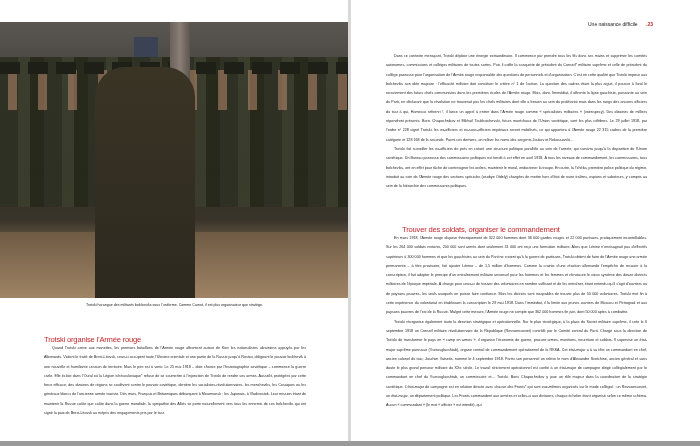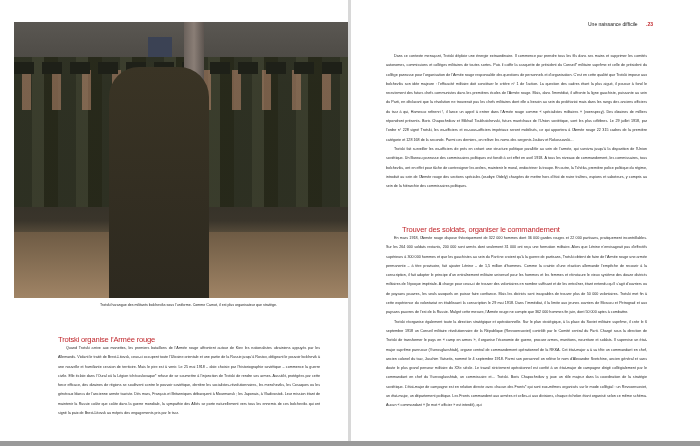--- a/index.html
+++ b/index.html
@@ -8,7 +8,7 @@
 
     .spread { position: absolute; left: 0; top: 0; width: 700px; height: 446px; background: #fff; }
     .page { position: absolute; top: 0; height: 441px; background: #fff; }
-    .page-left { left: 14px; width: 349px; text-decoration: underline; }
+    .page-left { left: 0; width: 349px; text-decoration: underline; }
     .page-right { left: 351px; width: 349px; }
     .gutter { position: absolute; left: 348px; top: 0; width: 3px; height: 441px; background: #d8d8d8; }
     .bottom-strip { position: absolute; left: 0; top: 441px; width: 700px; height: 5px; background: #9a9a9a; }

